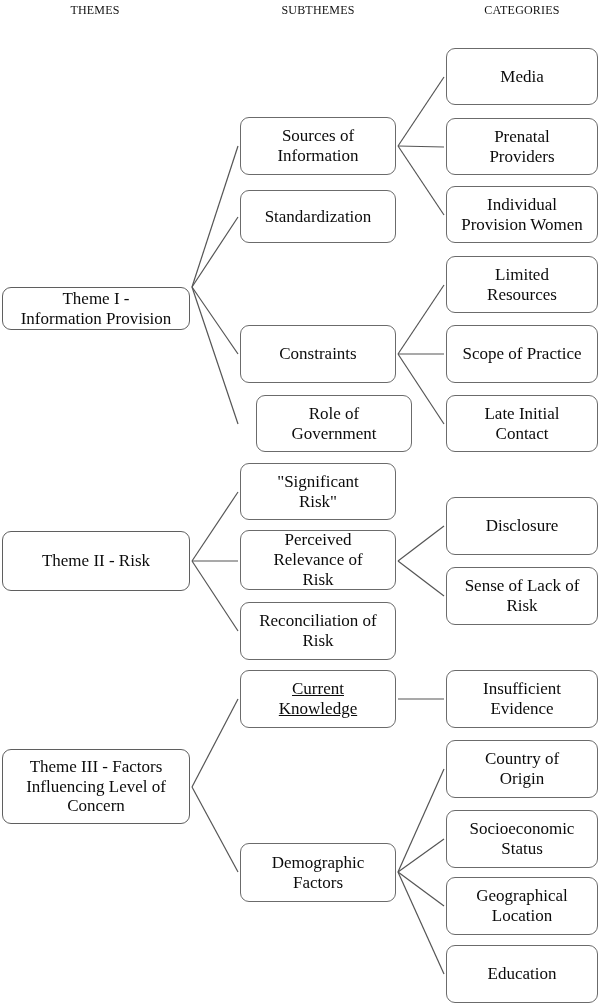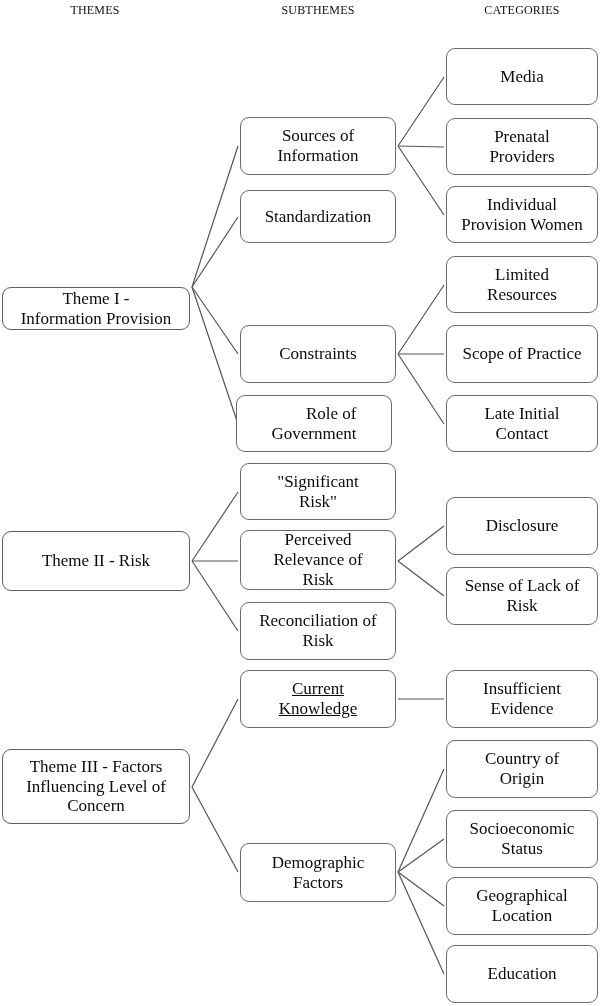--- a/index.html
+++ b/index.html
@@ -114,7 +114,7 @@
       <div class="node" style="left: 240px; top: 325px; width: 156px; height: 58px;">
         <span class="lbl">Constraints</span>
       </div>
-      <div class="node" style="left: 236px; top: 395px; width: 156px; height: 57px; text-align: right;">
+      <div class="node" style="left: 256px; top: 395px; width: 156px; height: 57px;">
         <span class="lbl">Role of
 Government</span>
       </div>

